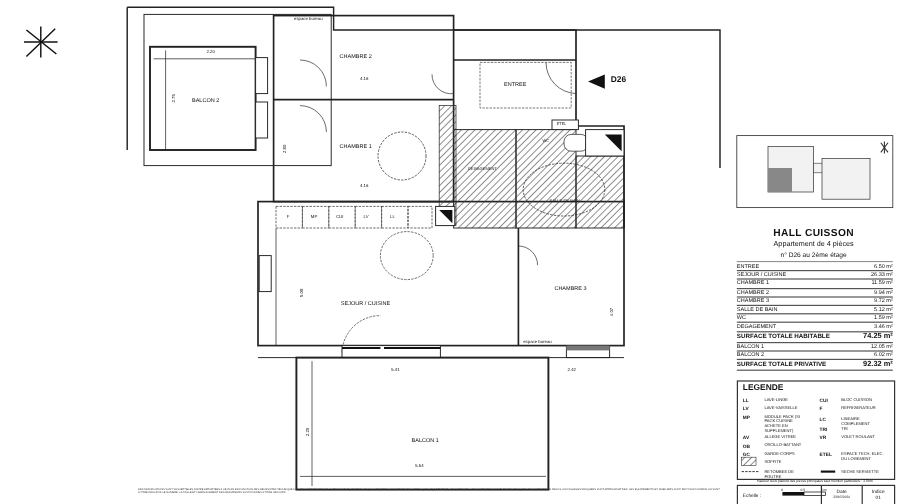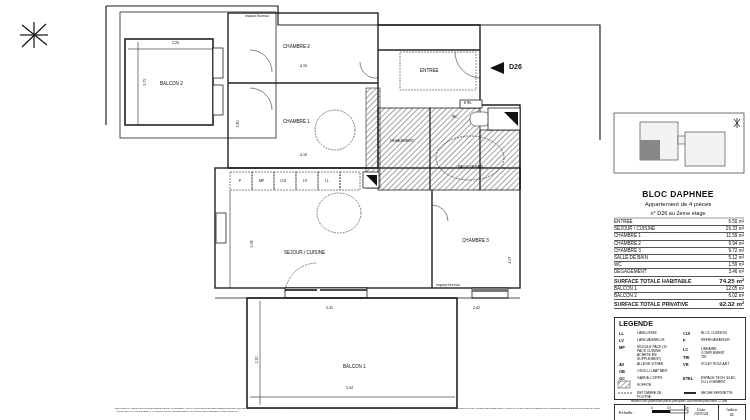--- a/index.html
+++ b/index.html
@@ -182,7 +182,7 @@
 <div class="dim" style="left:303px;top:179px;">LV</div>
 <div class="dim" style="left:325px;top:179px;">LL</div>
 
-<div class="title">BLOC DAPHNEE</div>
+<div class="title">HALL CUISSON</div>
 <div class="sub1">Appartement de  4 pièces</div>
 <div class="sub2">n° D26 au 2ème étage</div>
 

